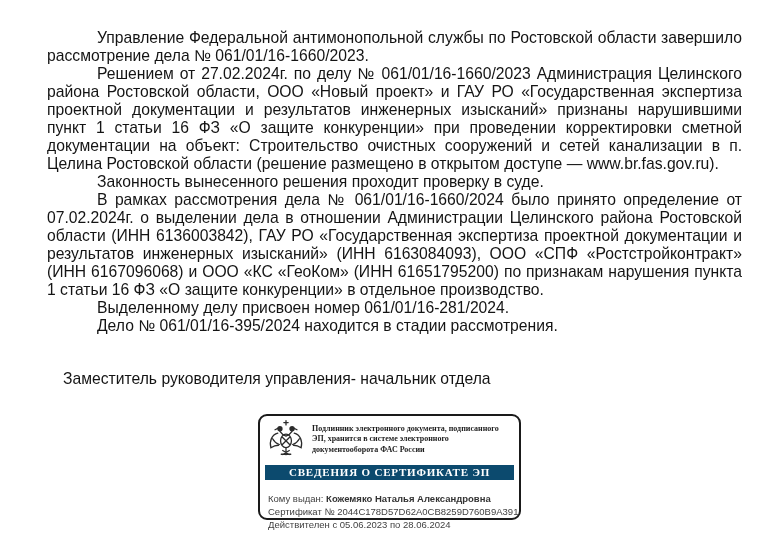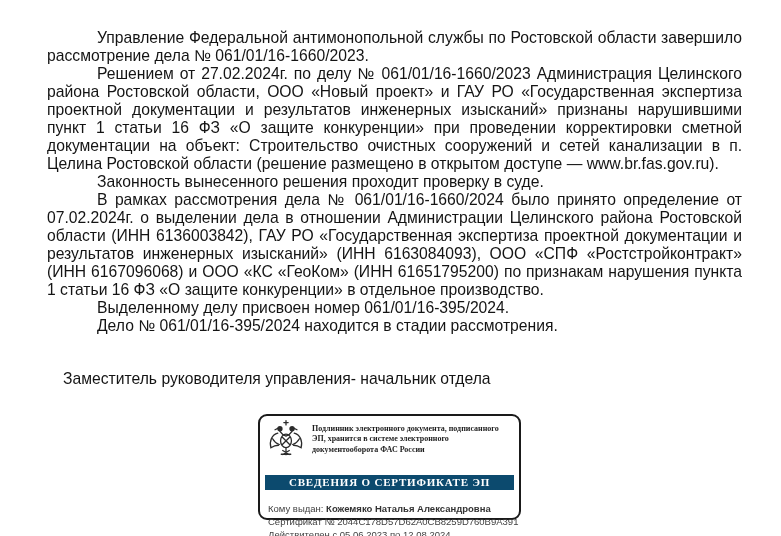--- a/index.html
+++ b/index.html
@@ -97,7 +97,7 @@
     <p>Решением от 27.02.2024г. по делу № 061/01/16-1660/2023 Администрация Целинского района Ростовской области, ООО «Новый проект» и ГАУ РО «Государственная экспертиза проектной документации и результатов инженерных изысканий» признаны нарушившими пункт 1 статьи 16 ФЗ «О защите конкуренции» при проведении корректировки сметной документации на объект: Строительство очистных сооружений и сетей канализации в п. Целина Ростовской области (решение размещено в открытом доступе — www.br.fas.gov.ru).</p>
     <p>Законность вынесенного решения проходит проверку в суде.</p>
     <p>В рамках рассмотрения дела № 061/01/16-1660/2024 было принято определение от 07.02.2024г. о выделении дела в отношении Администрации Целинского района Ростовской области (ИНН 6136003842), ГАУ РО «Государственная экспертиза проектной документации и результатов инженерных изысканий» (ИНН 6163084093), ООО «СПФ «Ростстройконтракт» (ИНН 6167096068) и ООО «КС «ГеоКом» (ИНН 61651795200) по признакам нарушения пункта 1 статьи 16 ФЗ «О защите конкуренции» в отдельное производство.</p>
-    <p>Выделенному делу присвоен номер 061/01/16-395/2024.</p>
+    <p>Выделенному делу присвоен номер 061/01/16-281/2024.</p>
     <p>Дело № 061/01/16-395/2024 находится в стадии рассмотрения.</p>
 
     <div class="sig-row">

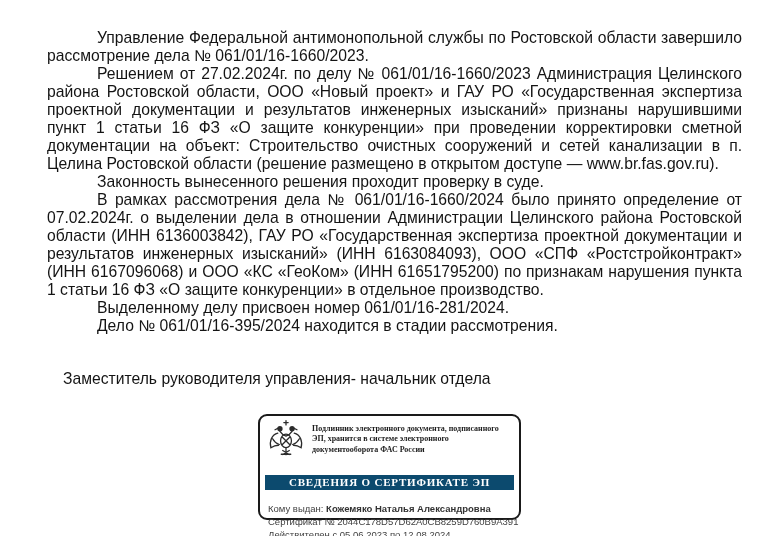--- a/index.html
+++ b/index.html
@@ -55,7 +55,7 @@
     display: flex;
     align-items: center;
     gap: 7px;
-    padding: 3px 6px 14px 7px;
+    padding: 3px 6px 4px 7px;
     height: 41px;
   }
   .emblem { flex: 0 0 auto; line-height: 0; }

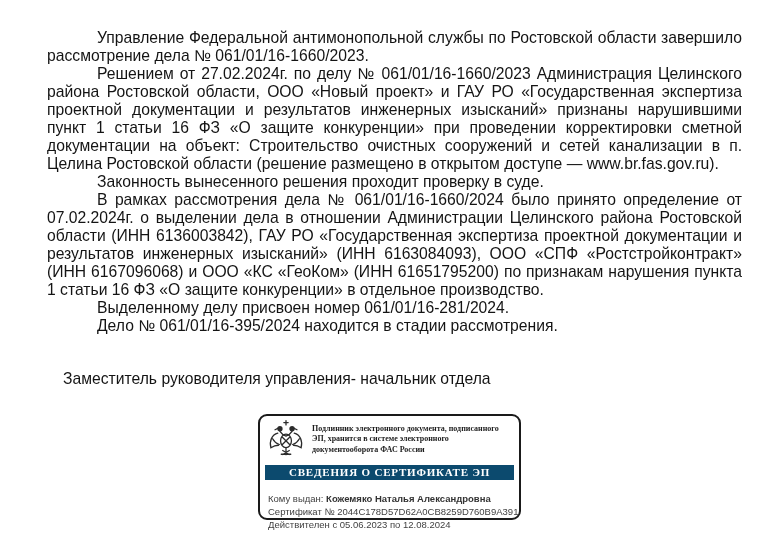--- a/index.html
+++ b/index.html
@@ -132,7 +132,7 @@
     <div class="stamp-info">
       <div><span>Кому выдан:</span> <b>Кожемяко Наталья Александровна</b></div>
       <div>Сертификат № 2044C178D57D62A0CB8259D760B9A391</div>
-      <div>Действителен с 05.06.2023 по 12.08.2024</div>
+      <div>Действителен с 05.06.2023 по 28.06.2024</div>
     </div>
   </div>
 

